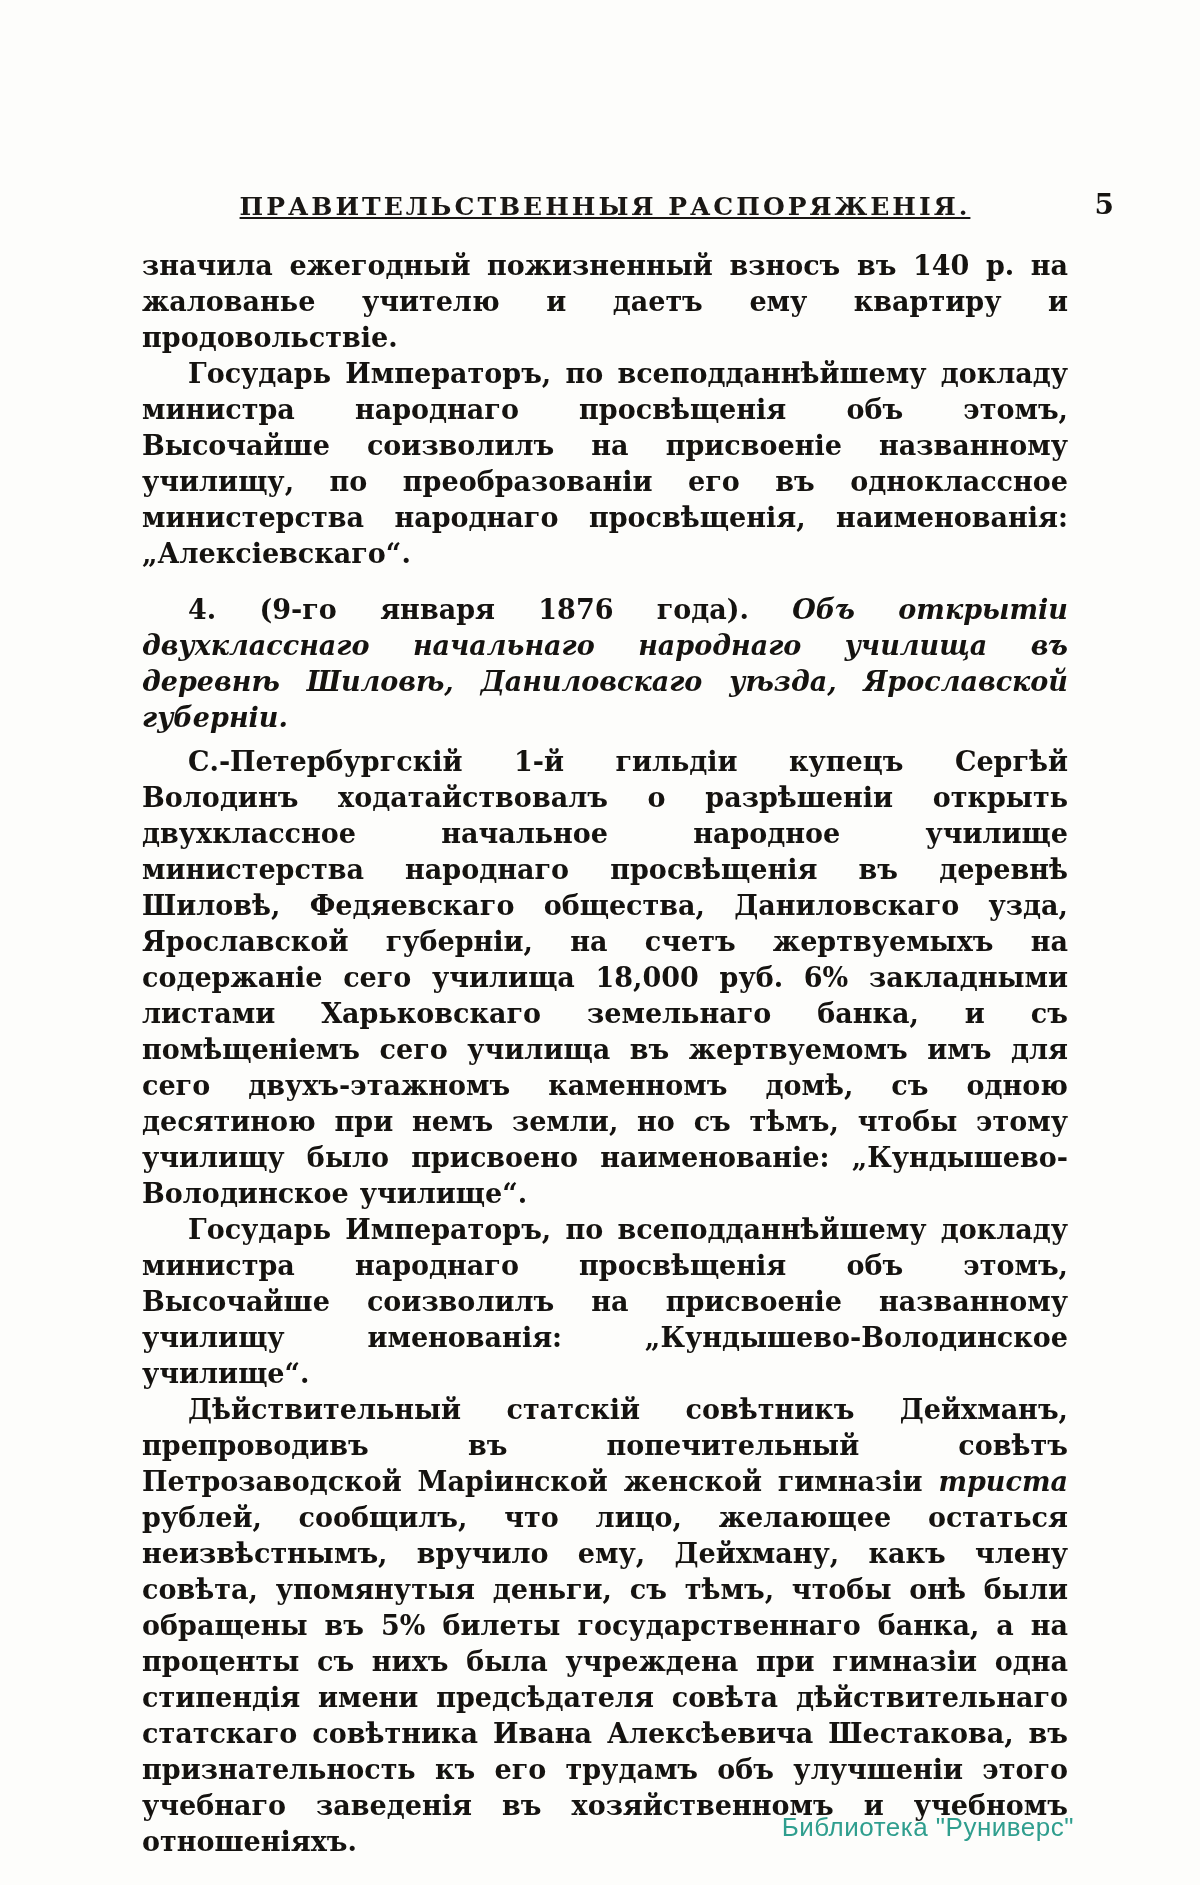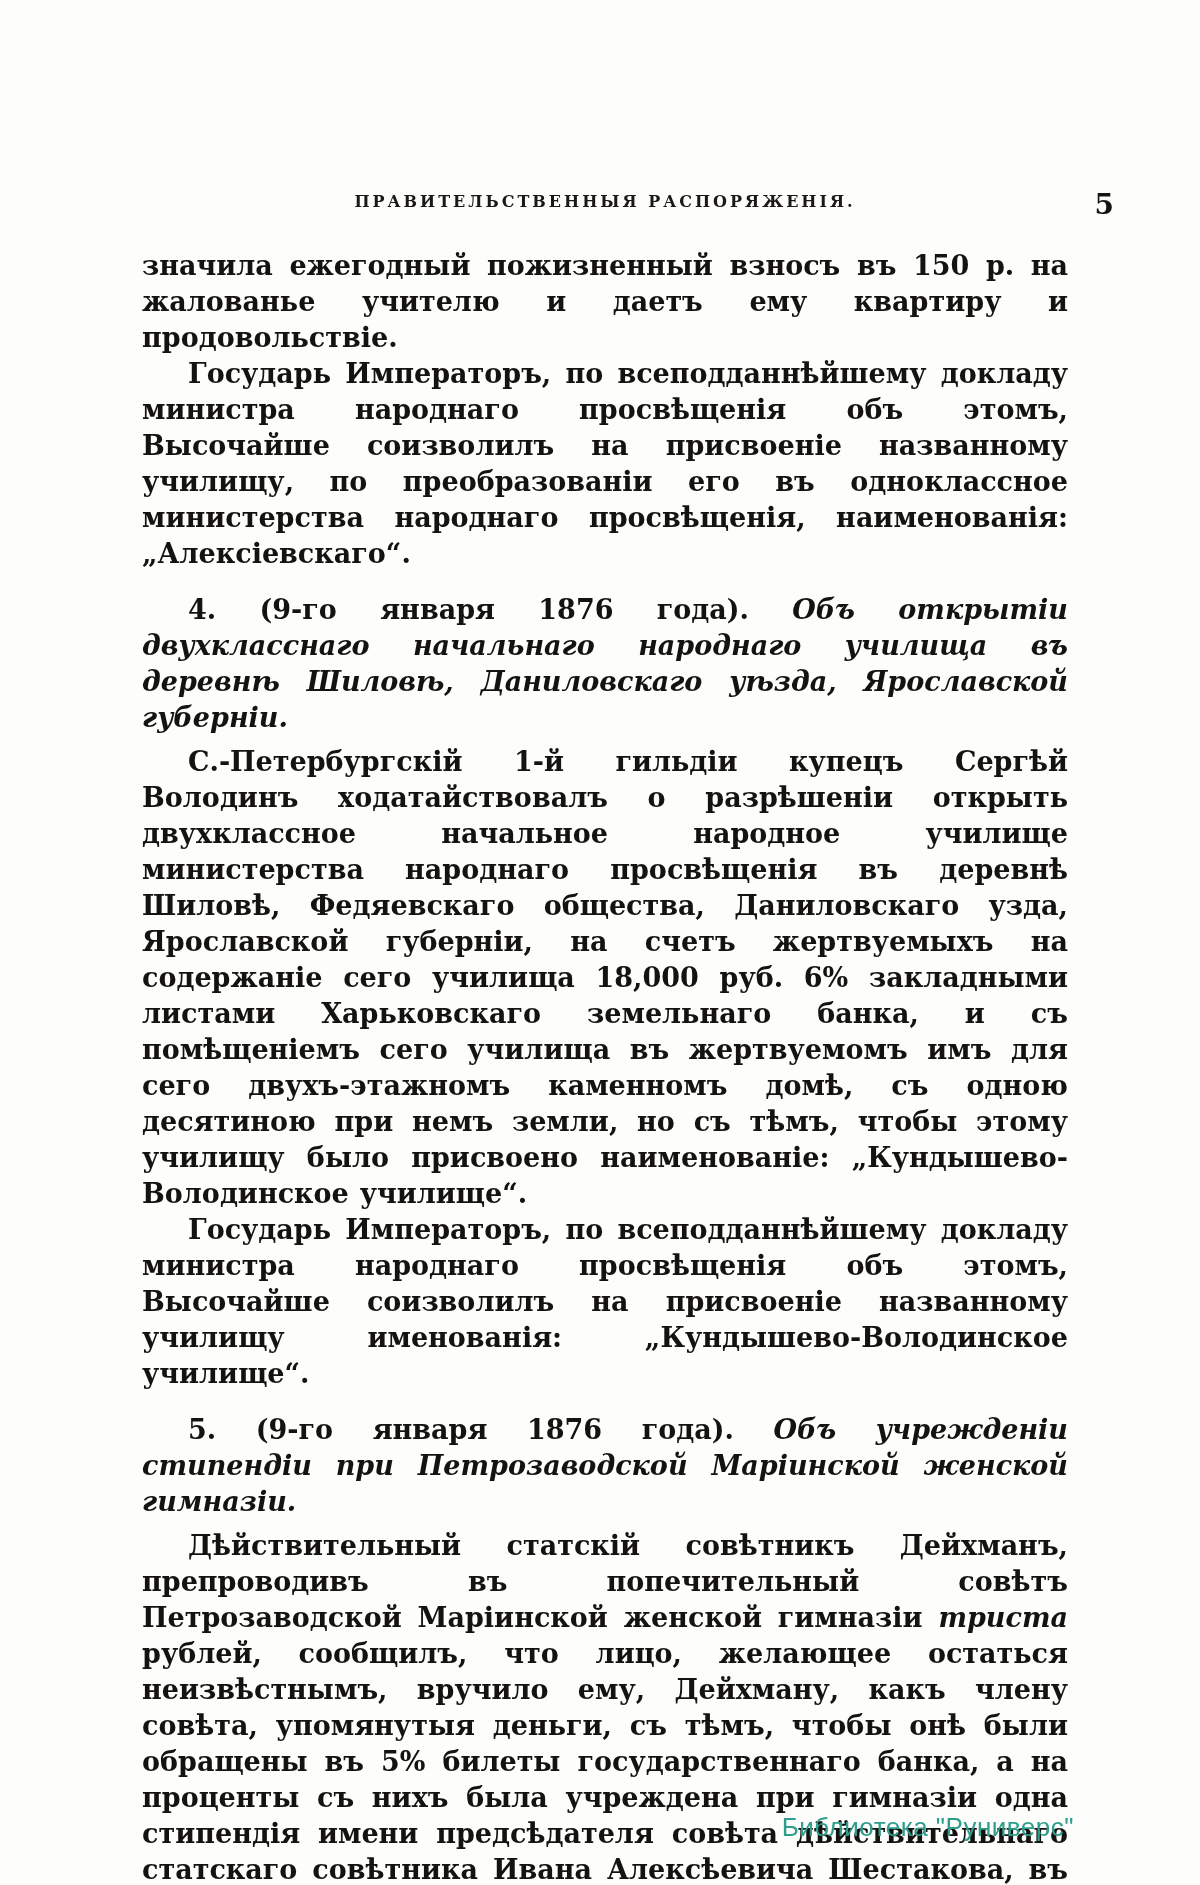--- a/index.html
+++ b/index.html
@@ -26,10 +26,11 @@
   }
   .head-title {
     display: inline-block;
-    font-size: 16px;
+    font-size: 25px;
     font-weight: bold;
     letter-spacing: 3px;
     color: #1b1815;
+    text-decoration: underline;
   }
   .page-num {
     position: absolute;

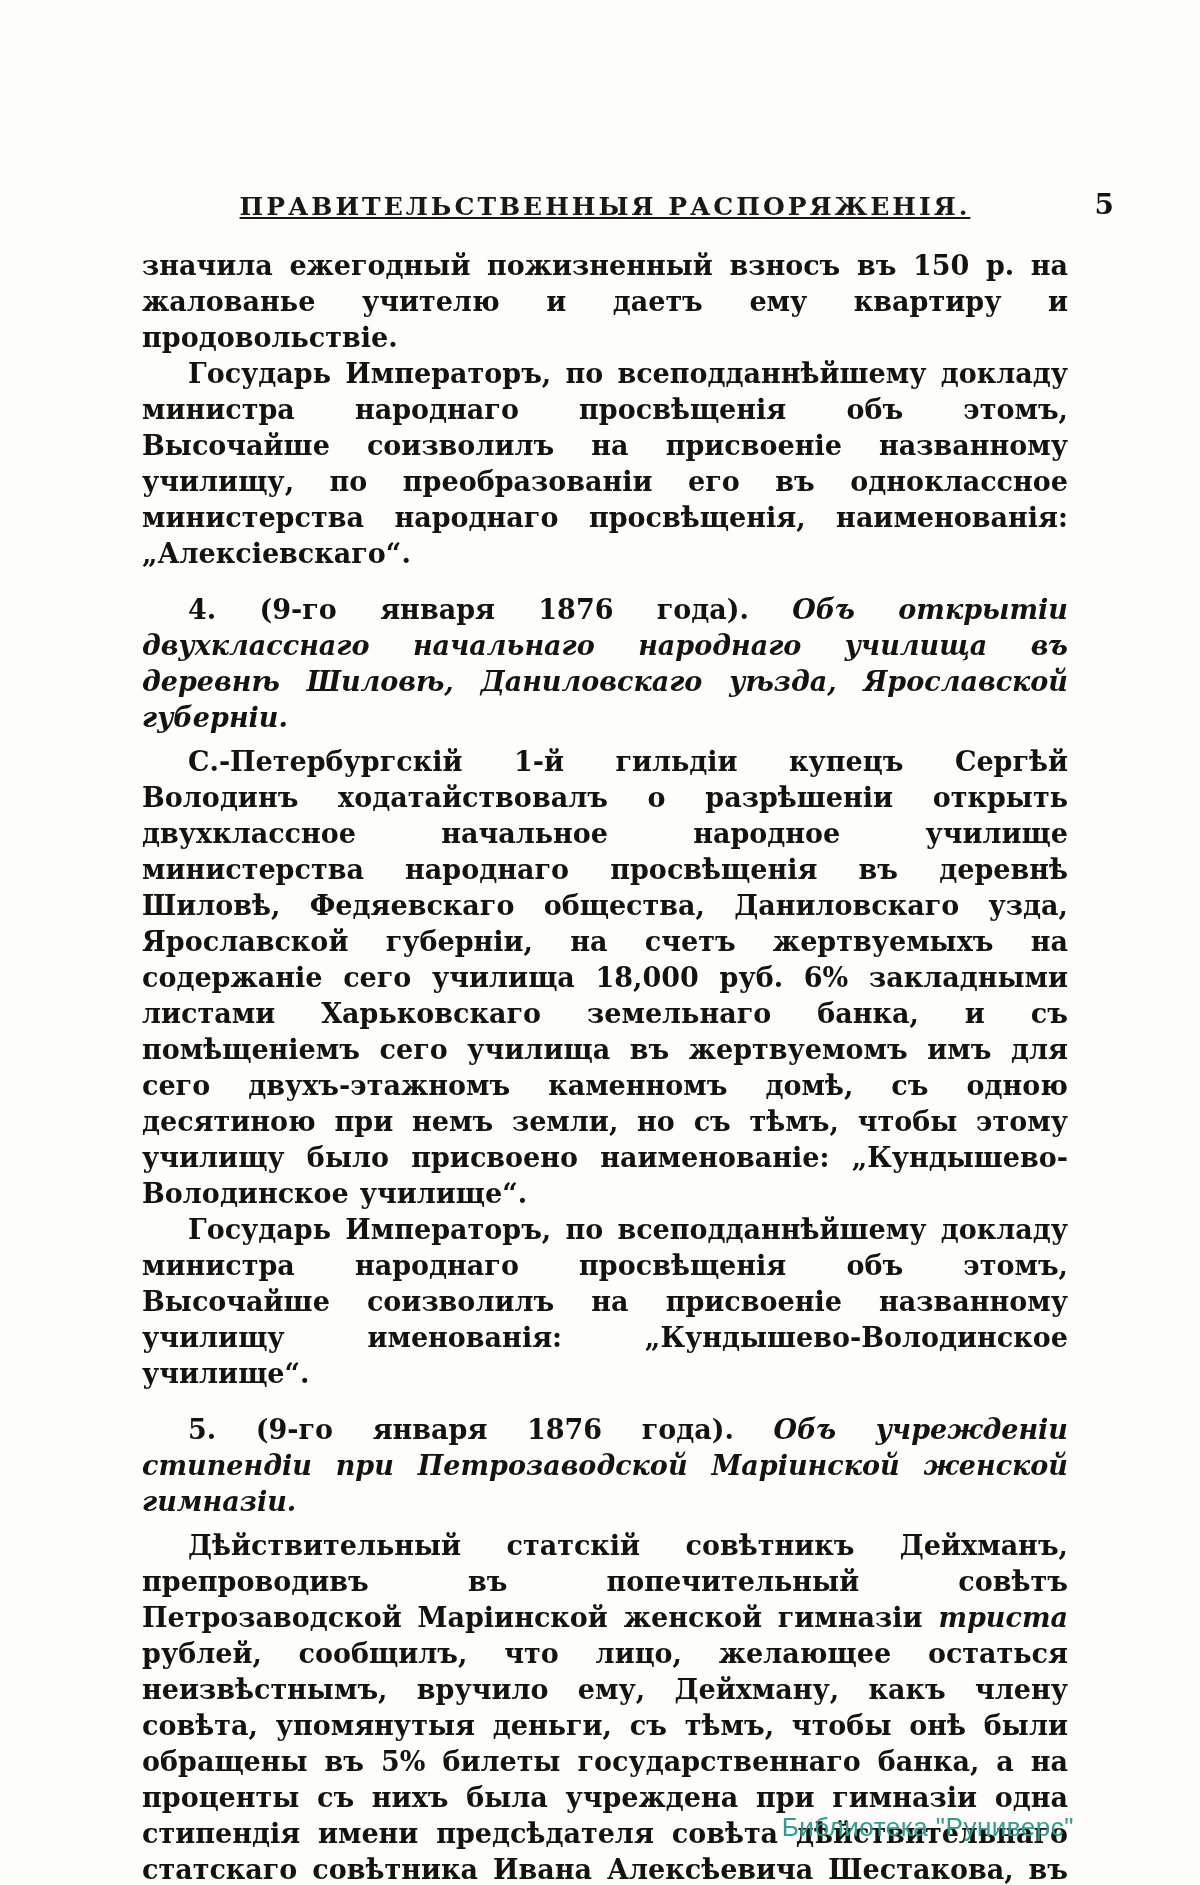--- a/index.html
+++ b/index.html
@@ -87,7 +87,7 @@
   </div>
 
   <main class="text-block">
-      <p class="para no-indent"><span>значила ежегодный пожизненный взносъ въ 150 р. на жалованье учителю и даетъ ему квартиру и продовольствіе.</span></p>
+      <p class="para no-indent"><span>значила ежегодный пожизненный взносъ въ 140 р. на жалованье учителю и даетъ ему квартиру и продовольствіе.</span></p>
       <p class="para"><span>Государь Императоръ, по всеподданнѣйшему докладу министра народнаго просвѣщенія объ этомъ, Высочайше соизволилъ на присвоеніе названному училищу, по преобразованіи его въ одноклассное министерства народнаго просвѣщенія, наименованія: „Алексіевскаго“.</span></p>
       <p class="para heading"><span>4. (9-го января 1876 года). </span><span class="it">Объ открытіи двухкласснаго начальнаго народнаго училища въ деревнѣ Шиловѣ, Даниловскаго уѣзда, Ярославской губерніи.</span></p>
       <p class="para"><span>С.-Петербургскій 1-й гильдіи купецъ Сергѣй Володинъ ходатайствовалъ о разрѣшеніи открыть двухклассное начальное народное училище министерства народнаго просвѣщенія въ деревнѣ Шиловѣ, Федяевскаго общества, Даниловскаго узда, Ярославской губерніи, на счетъ жертвуемыхъ на содержаніе сего училища 18,000 руб. 6% закладными листами Харьковскаго земельнаго банка, и съ помѣщеніемъ сего училища въ жертвуемомъ имъ для сего двухъ-этажномъ каменномъ домѣ, съ одною десятиною при немъ земли, но съ тѣмъ, чтобы этому училищу было присвоено наименованіе: „Кундышево-Володинское училище“.</span></p>

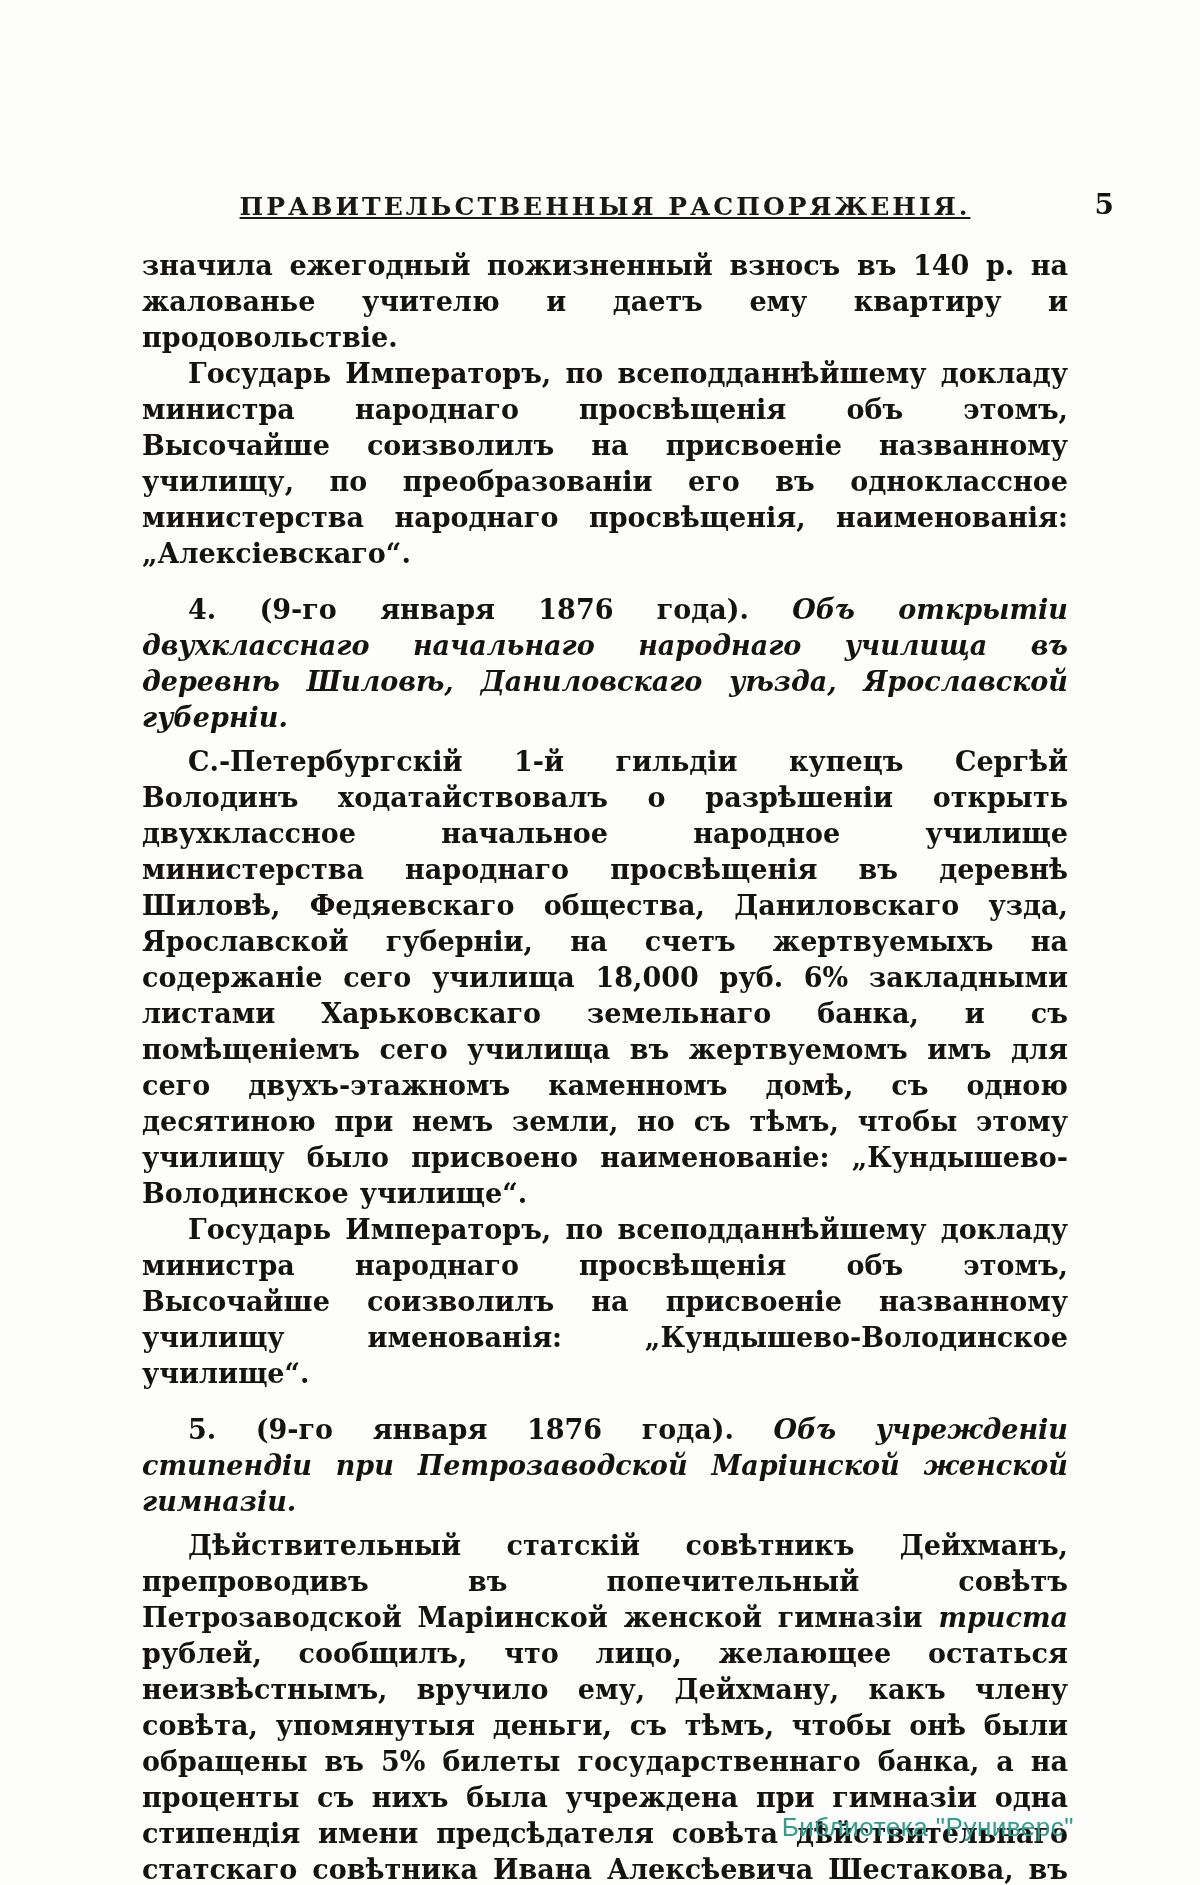--- a/index.html
+++ b/index.html
@@ -92,7 +92,6 @@
       <p class="para heading"><span>4. (9-го января 1876 года). </span><span class="it">Объ открытіи двухкласснаго начальнаго народнаго училища въ деревнѣ Шиловѣ, Даниловскаго уѣзда, Ярославской губерніи.</span></p>
       <p class="para"><span>С.-Петербургскій 1-й гильдіи купецъ Сергѣй Володинъ ходатайствовалъ о разрѣшеніи открыть двухклассное начальное народное училище министерства народнаго просвѣщенія въ деревнѣ Шиловѣ, Федяевскаго общества, Даниловскаго узда, Ярославской губерніи, на счетъ жертвуемыхъ на содержаніе сего училища 18,000 руб. 6% закладными листами Харьковскаго земельнаго банка, и съ помѣщеніемъ сего училища въ жертвуемомъ имъ для сего двухъ-этажномъ каменномъ домѣ, съ одною десятиною при немъ земли, но съ тѣмъ, чтобы этому училищу было присвоено наименованіе: „Кундышево-Володинское училище“.</span></p>
       <p class="para"><span>Государь Императоръ, по всеподданнѣйшему докладу министра народнаго просвѣщенія объ этомъ, Высочайше соизволилъ на присвоеніе названному училищу именованія: „Кундышево-Володинское училище“.</span></p>
-      <p class="para heading"><span>5. (9-го января 1876 года). </span><span class="it">Объ учрежденіи стипендіи при Петрозаводской Маріинской женской гимназіи.</span></p>
       <p class="para"><span>Дѣйствительный статскій совѣтникъ Дейхманъ, препроводивъ въ попечительный совѣтъ Петрозаводской Маріинской женской гимназіи </span><span class="it">триста</span><span> рублей, сообщилъ, что лицо, желающее остаться неизвѣстнымъ, вручило ему, Дейхману, какъ члену совѣта, упомянутыя деньги, съ тѣмъ, чтобы онѣ были обращены въ 5% билеты государственнаго банка, а на проценты съ нихъ была учреждена при гимназіи одна стипендія имени предсѣдателя совѣта дѣйствительнаго статскаго совѣтника Ивана Алексѣевича Шестакова, въ признательность къ его трудамъ объ улучшеніи этого учебнаго заведенія въ хозяйственномъ и учебномъ отношеніяхъ.</span></p>
     </main>
 

